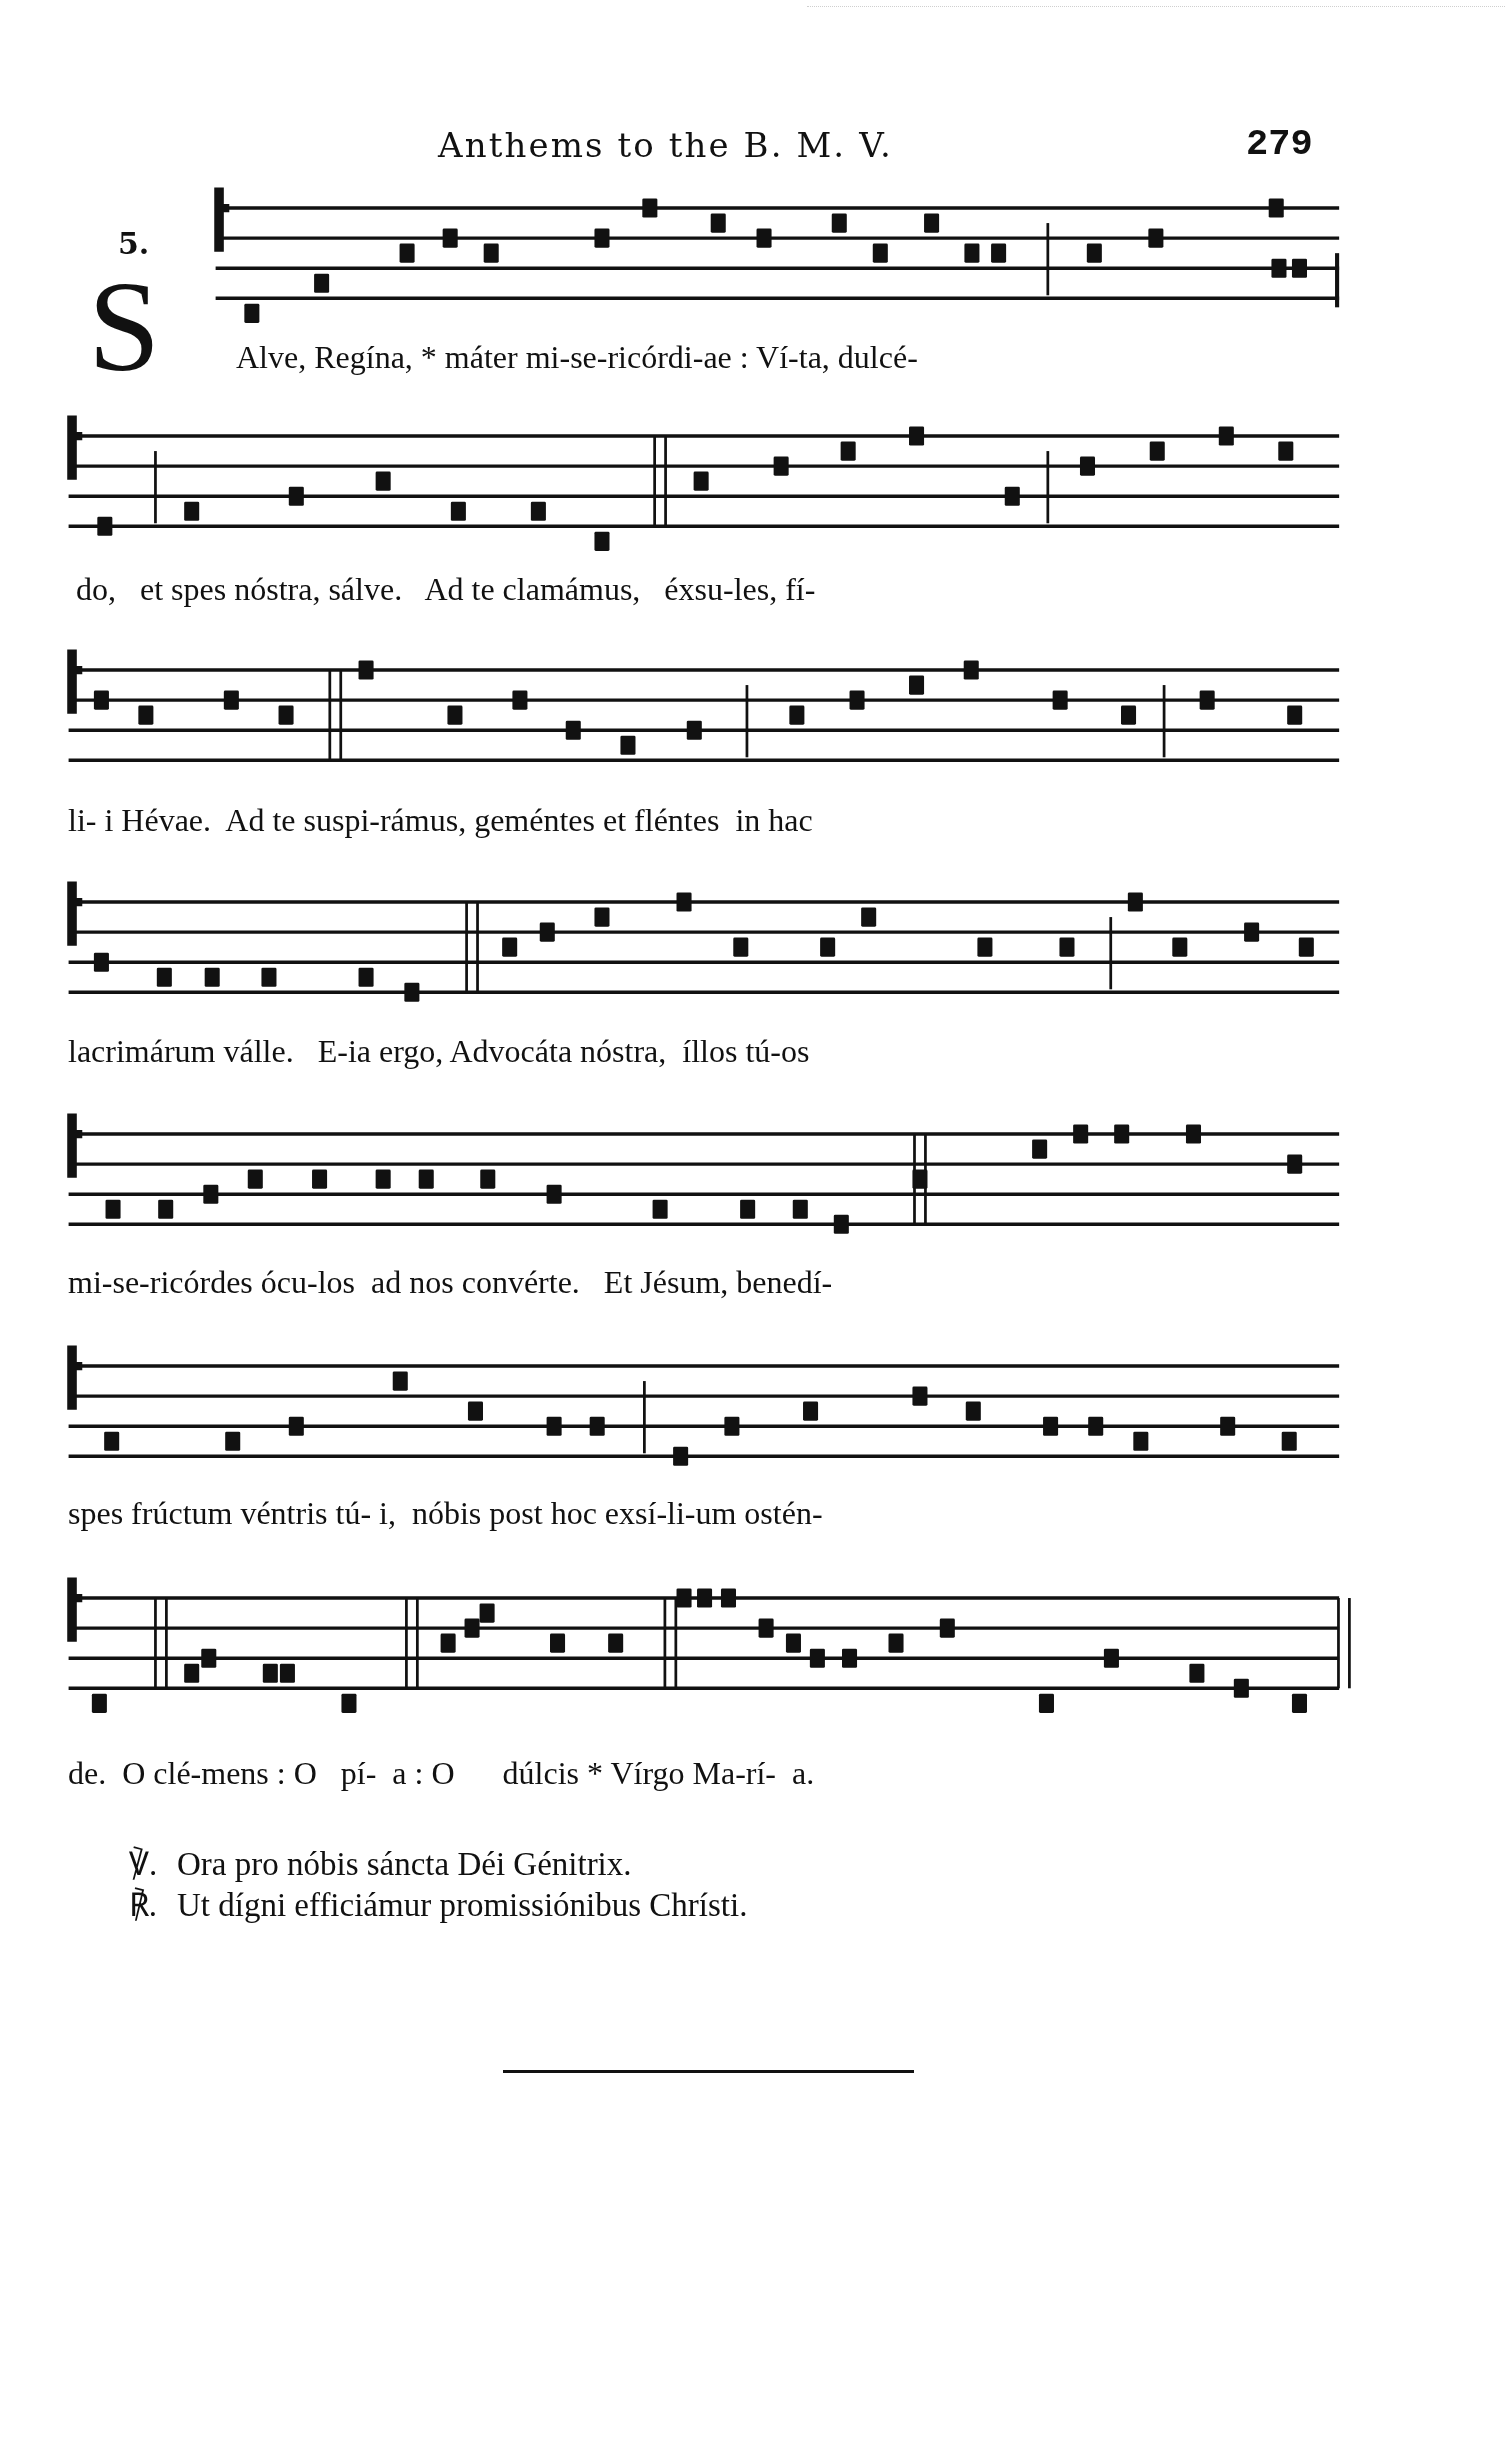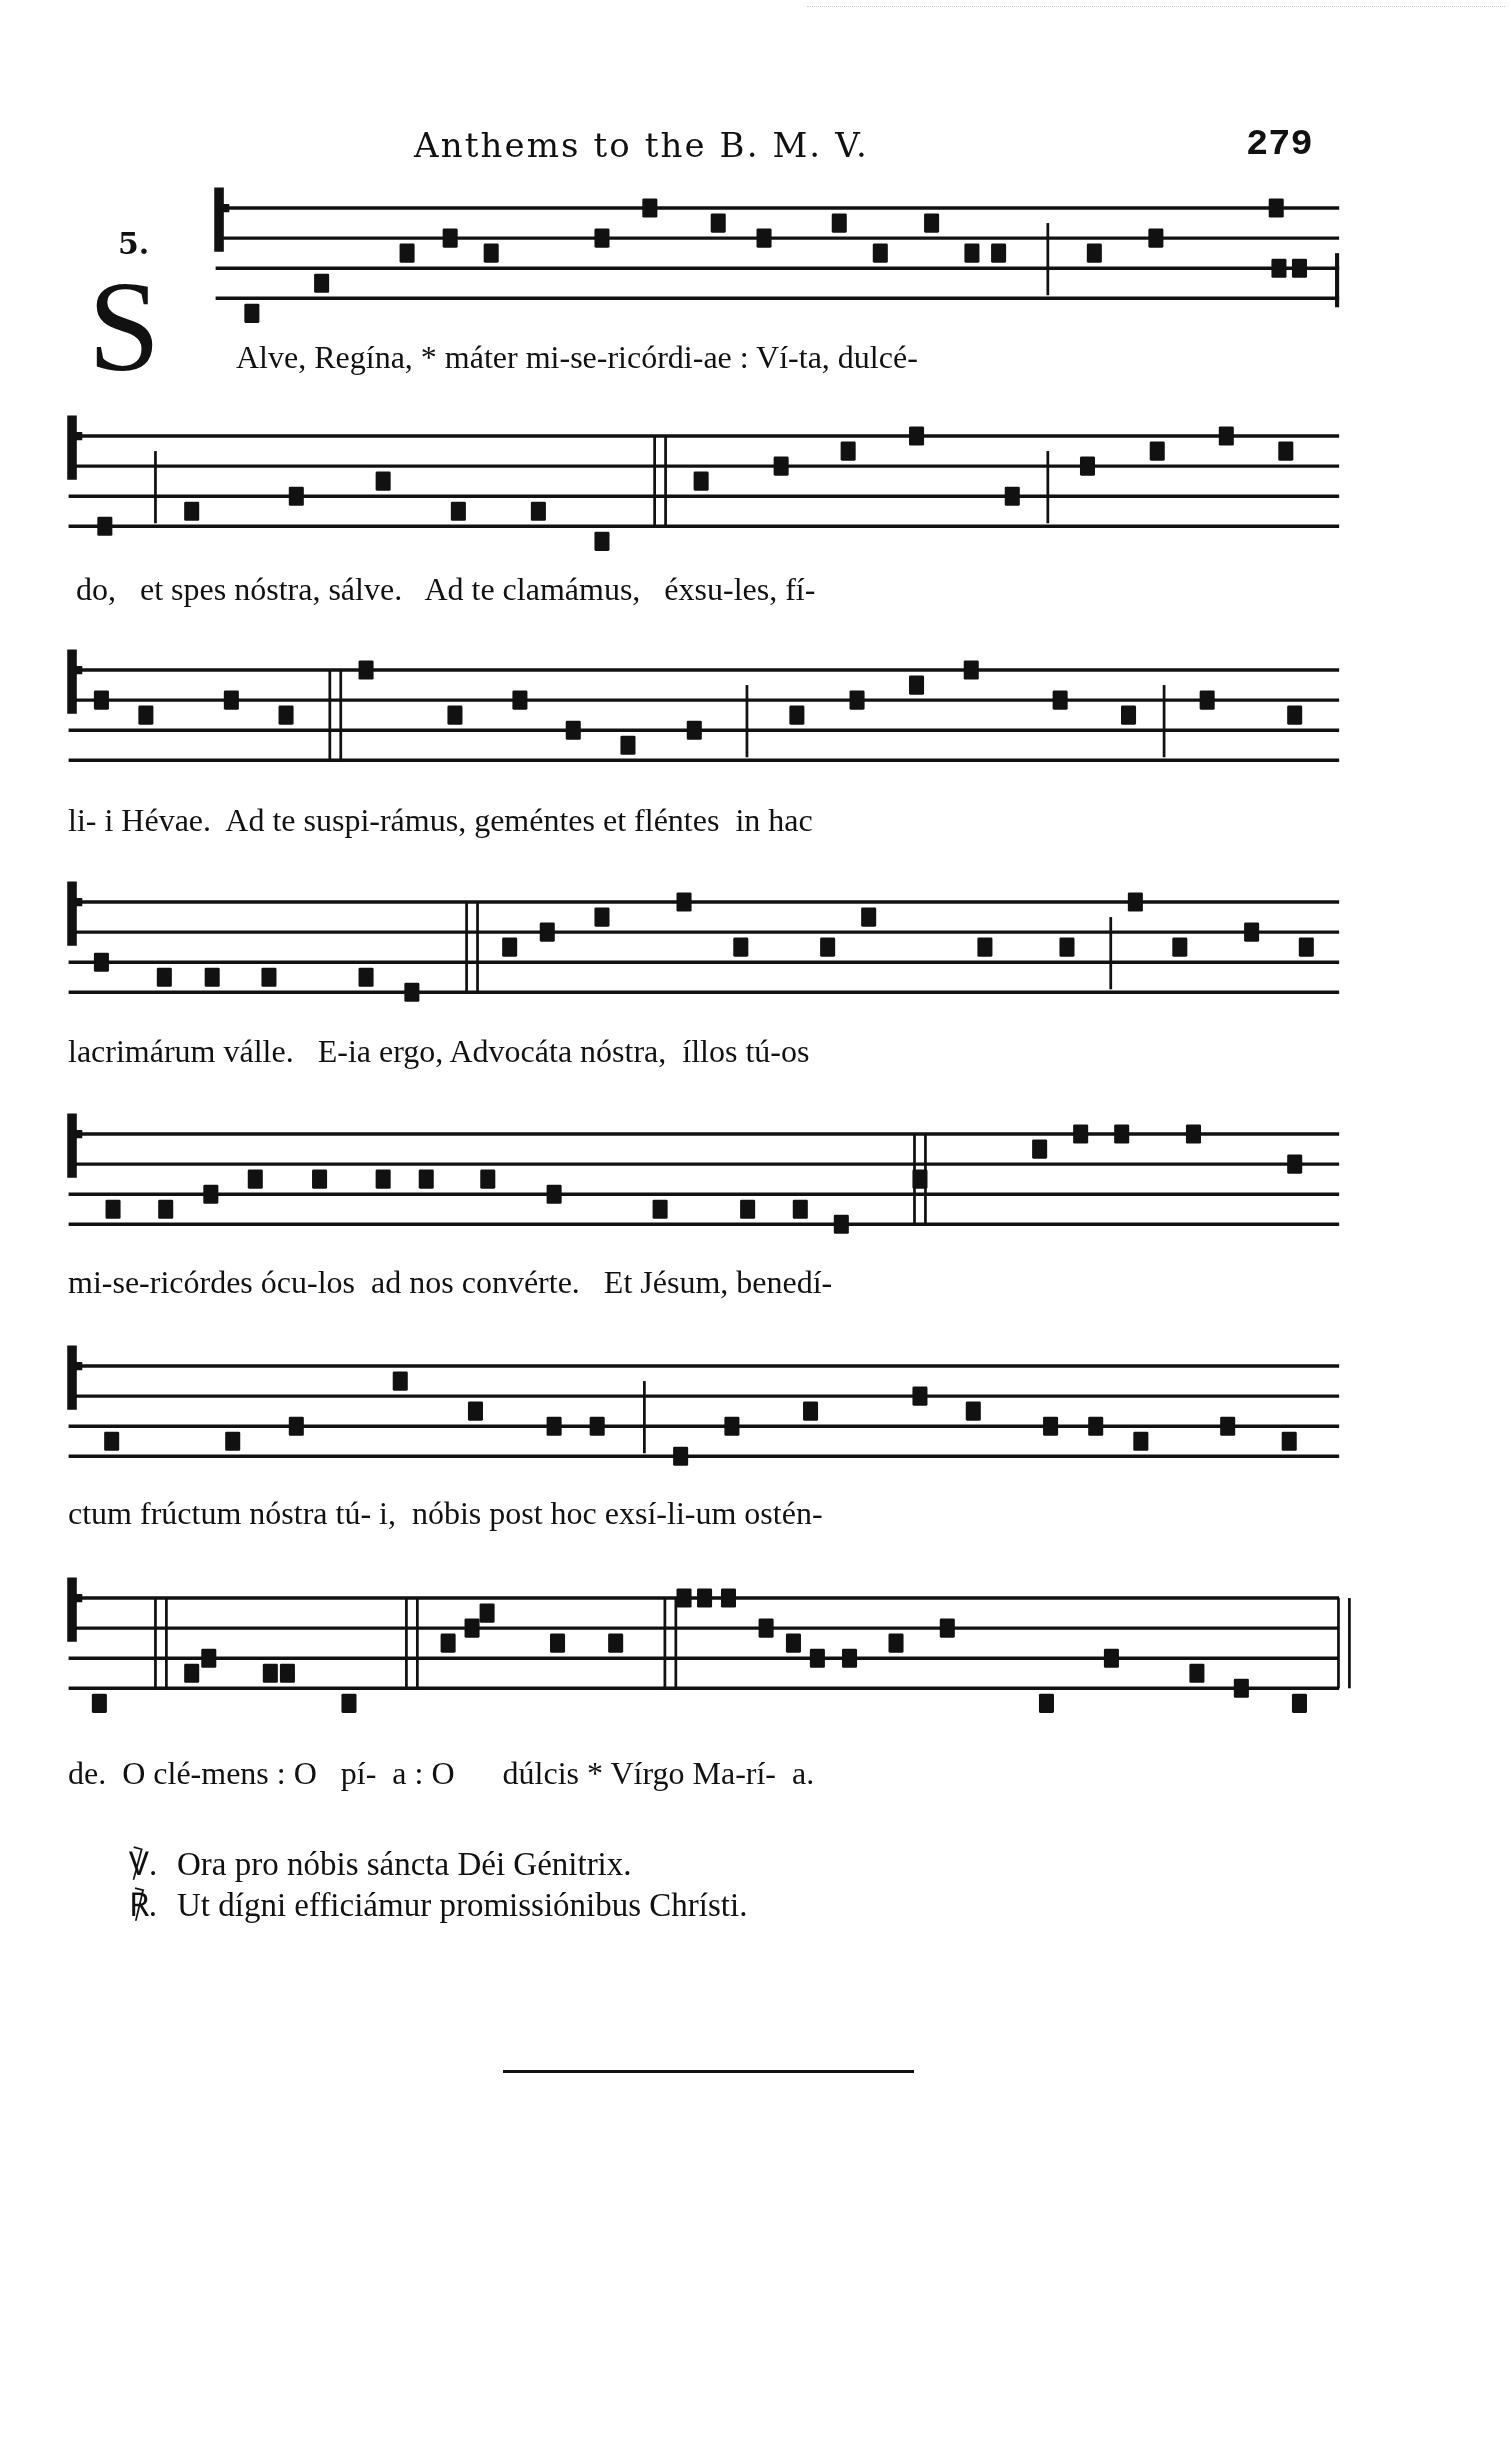--- a/index.html
+++ b/index.html
@@ -6,7 +6,7 @@
   body { width: 1511px; height: 2438px; position: relative; overflow: hidden; font-family: "DejaVu Serif", "Liberation Serif", serif; color: #111; }
   .page { position: absolute; inset: 0; }
   .scan-marks { position: absolute; top: 5.5px; left: 807px; width: 698px; height: 4.1px; border-top: 1.4px dotted #bbb; opacity: .7; }
-  .running-head { position: absolute; top: 125px; left: 414px; font-family: "DejaVu Serif", serif; font-size: 34px; letter-spacing: 2.1px; white-space: nowrap; }
+  .running-head { position: absolute; top: 125px; left: 438px; font-family: "DejaVu Serif", serif; font-size: 34px; letter-spacing: 2.1px; white-space: nowrap; }
   .folio { position: absolute; top: 123px; left: 1246px; font-family: Liberation Mono, monospace; font-weight: bold; font-size: 37px; }
   .num { position: absolute; top: 226px; left: 118px; font-family: "DejaVu Serif", serif; font-weight: bold; font-size: 30px; }
   .initial { position: absolute; top: 261px; left: 88px; font-family: "Liberation Serif", serif; font-size: 130px; line-height: 1; }

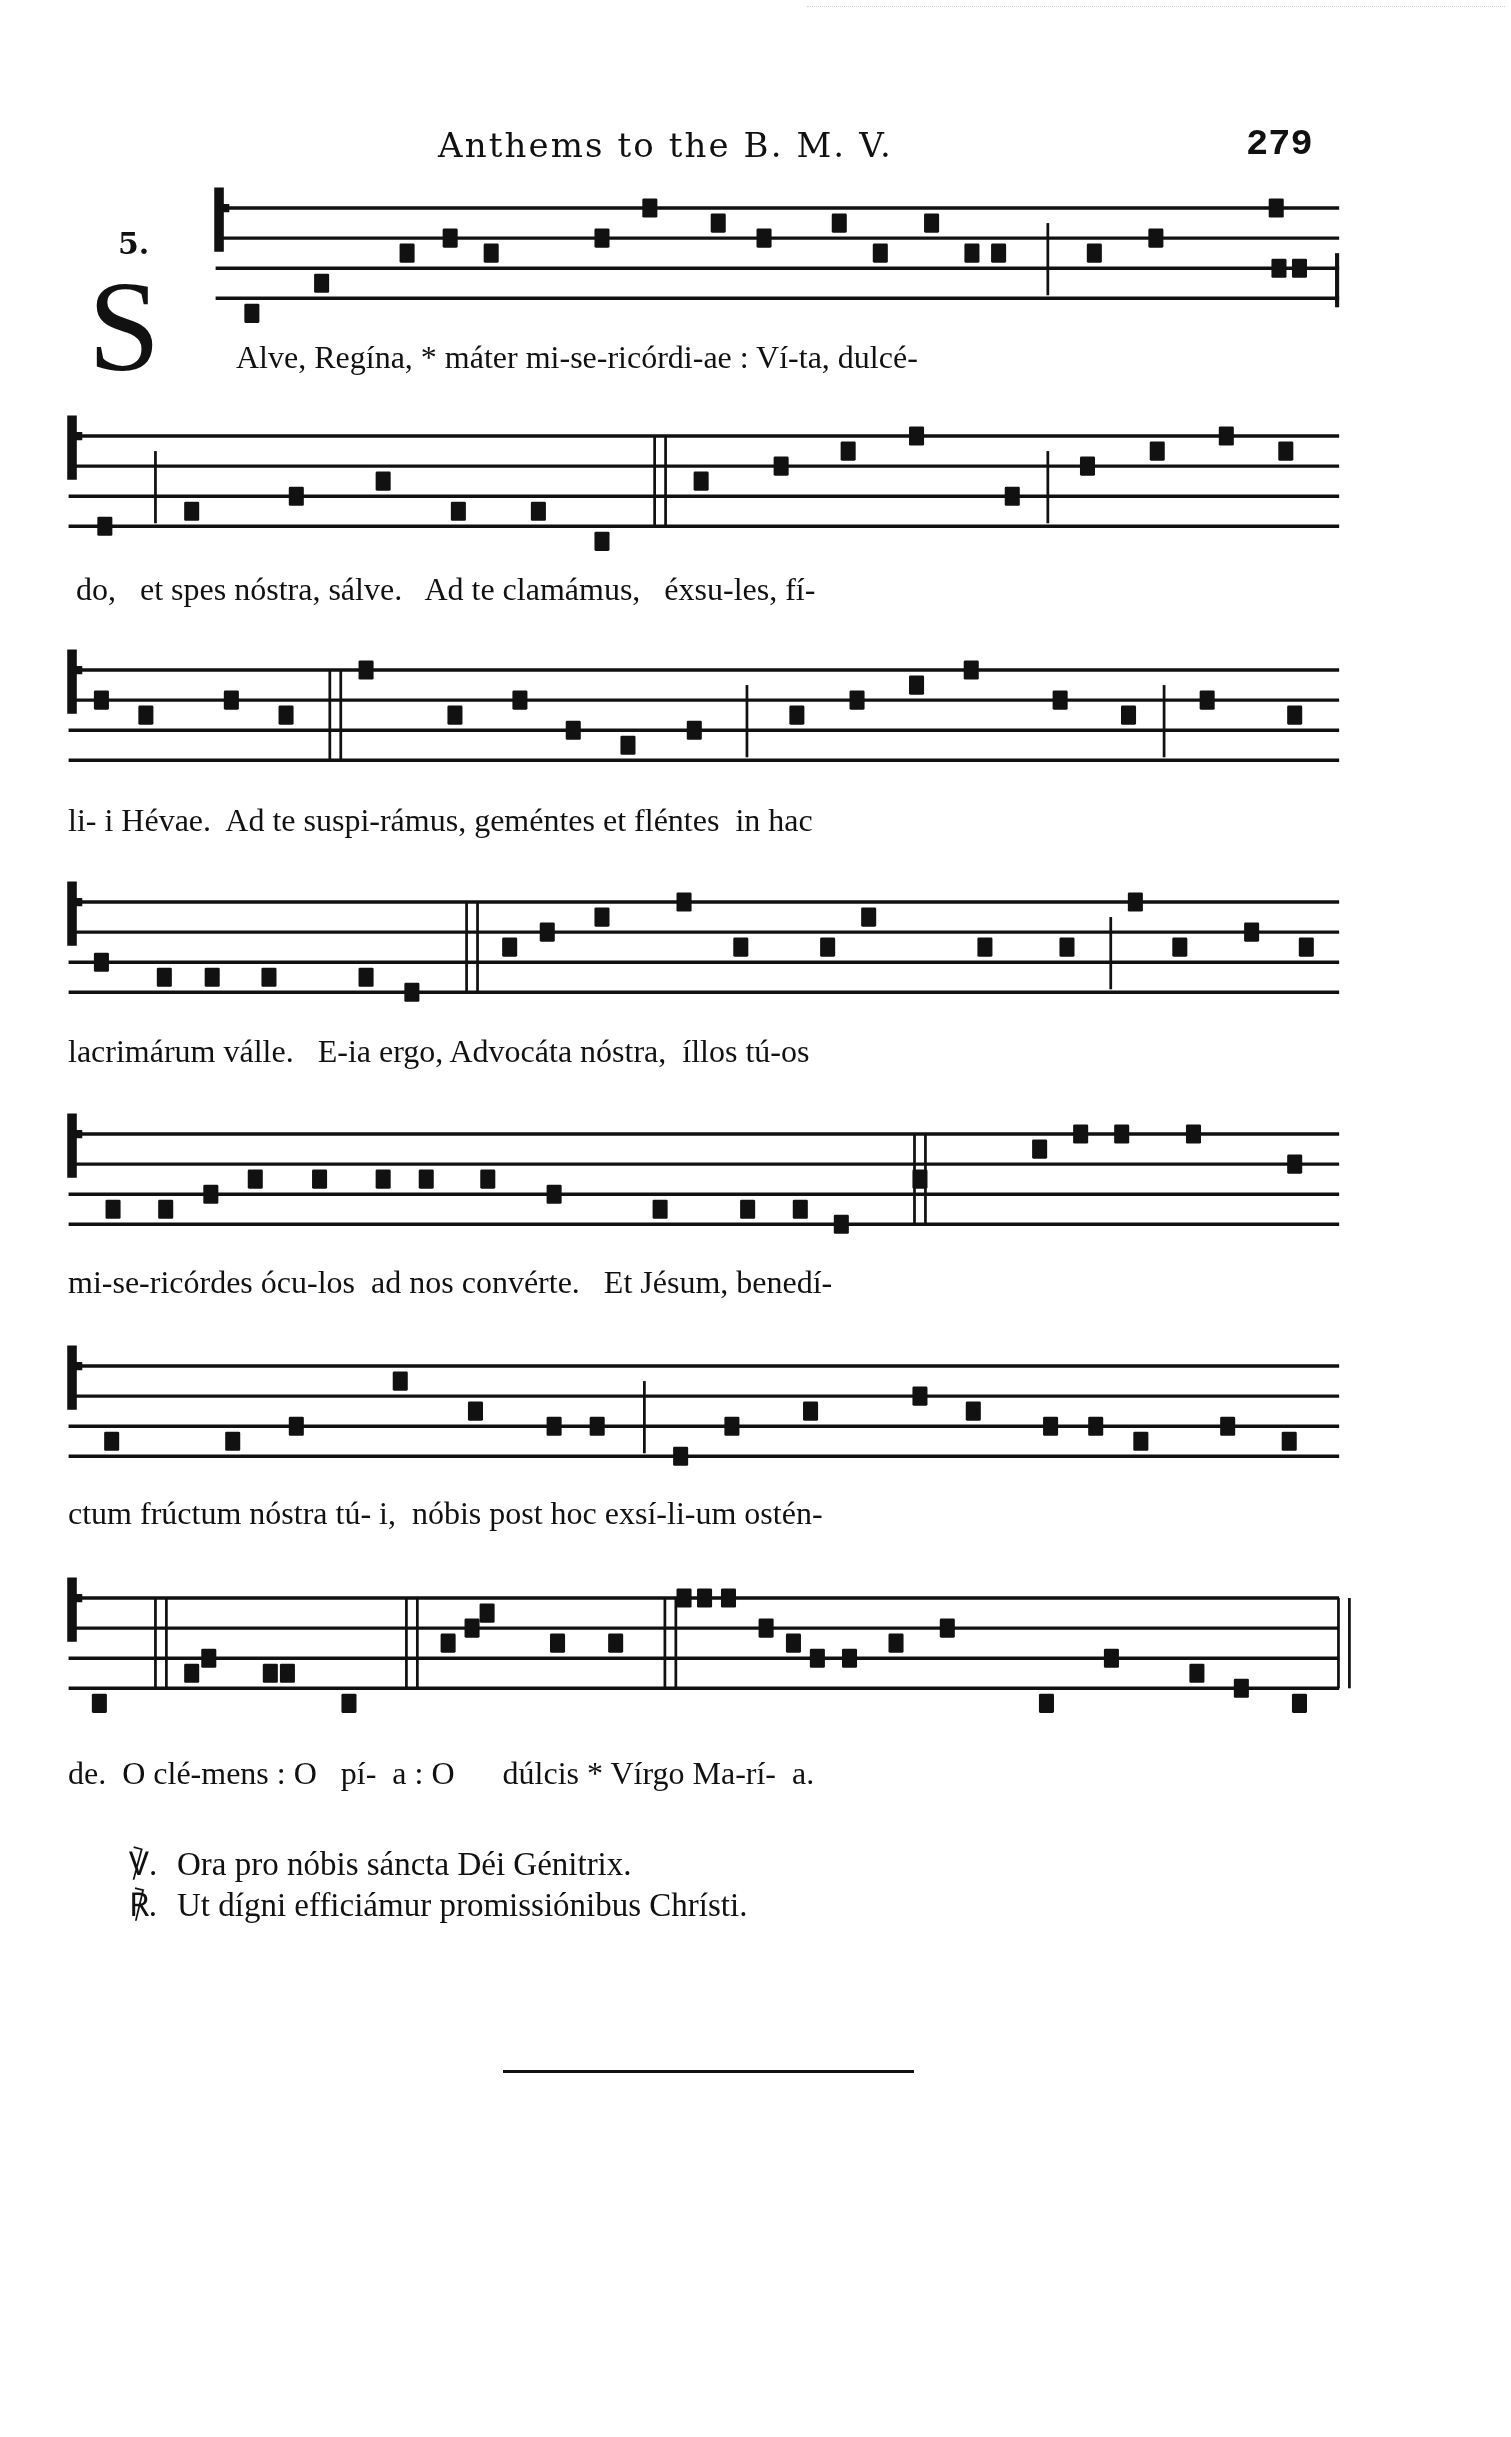--- a/index.html
+++ b/index.html
@@ -200,7 +200,7 @@
         <rect x="1784" y="134" width="22" height="28" rx="2" fill="#111"></rect>
         <rect x="1874" y="156" width="22" height="28" rx="2" fill="#111"></rect>
       </svg>
-      <div class="lyric" style="left: 68px; top: 1497px;">ctum frúctum nóstra tú- i,  nóbis post hoc exsí-li-um ostén-</div>
+      <div class="lyric" style="left: 68px; top: 1497px;">spes frúctum véntris tú- i,  nóbis post hoc exsí-li-um ostén-</div>
       <svg class="staff" width="1511" height="186" style="top: 1557px;" viewBox="0 0 2209 272">
         <line x1="100" x2="1958" y1="60" y2="60" stroke="#111" stroke-width="5"></line>
         <line x1="100" x2="1958" y1="104" y2="104" stroke="#111" stroke-width="5"></line>

